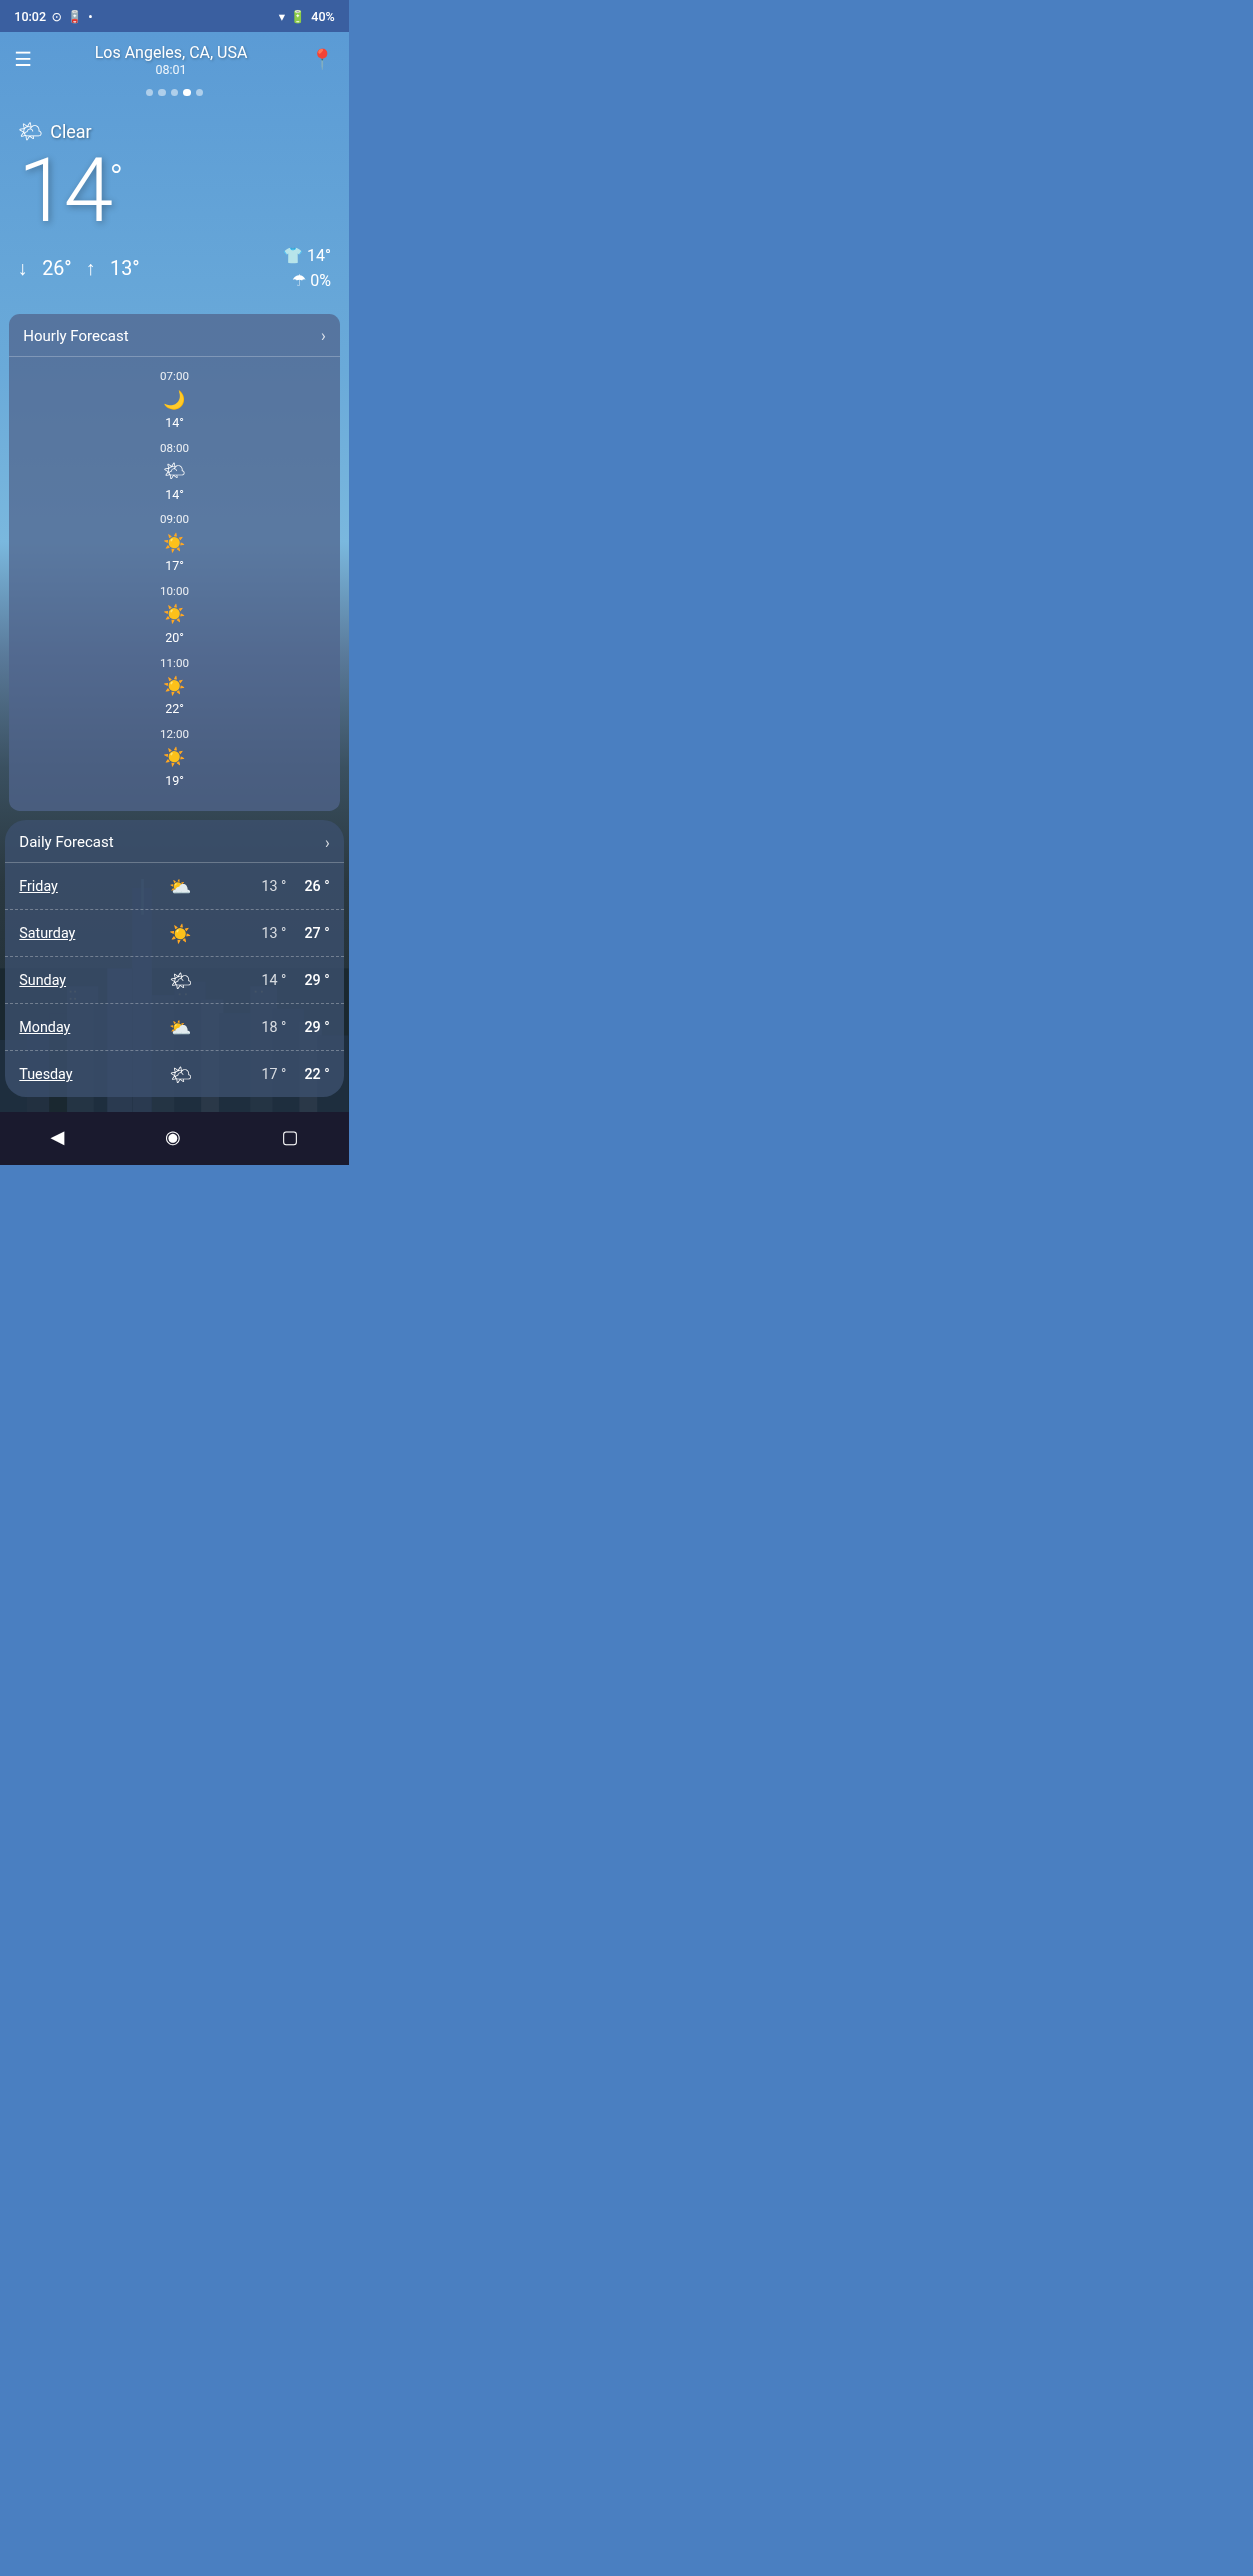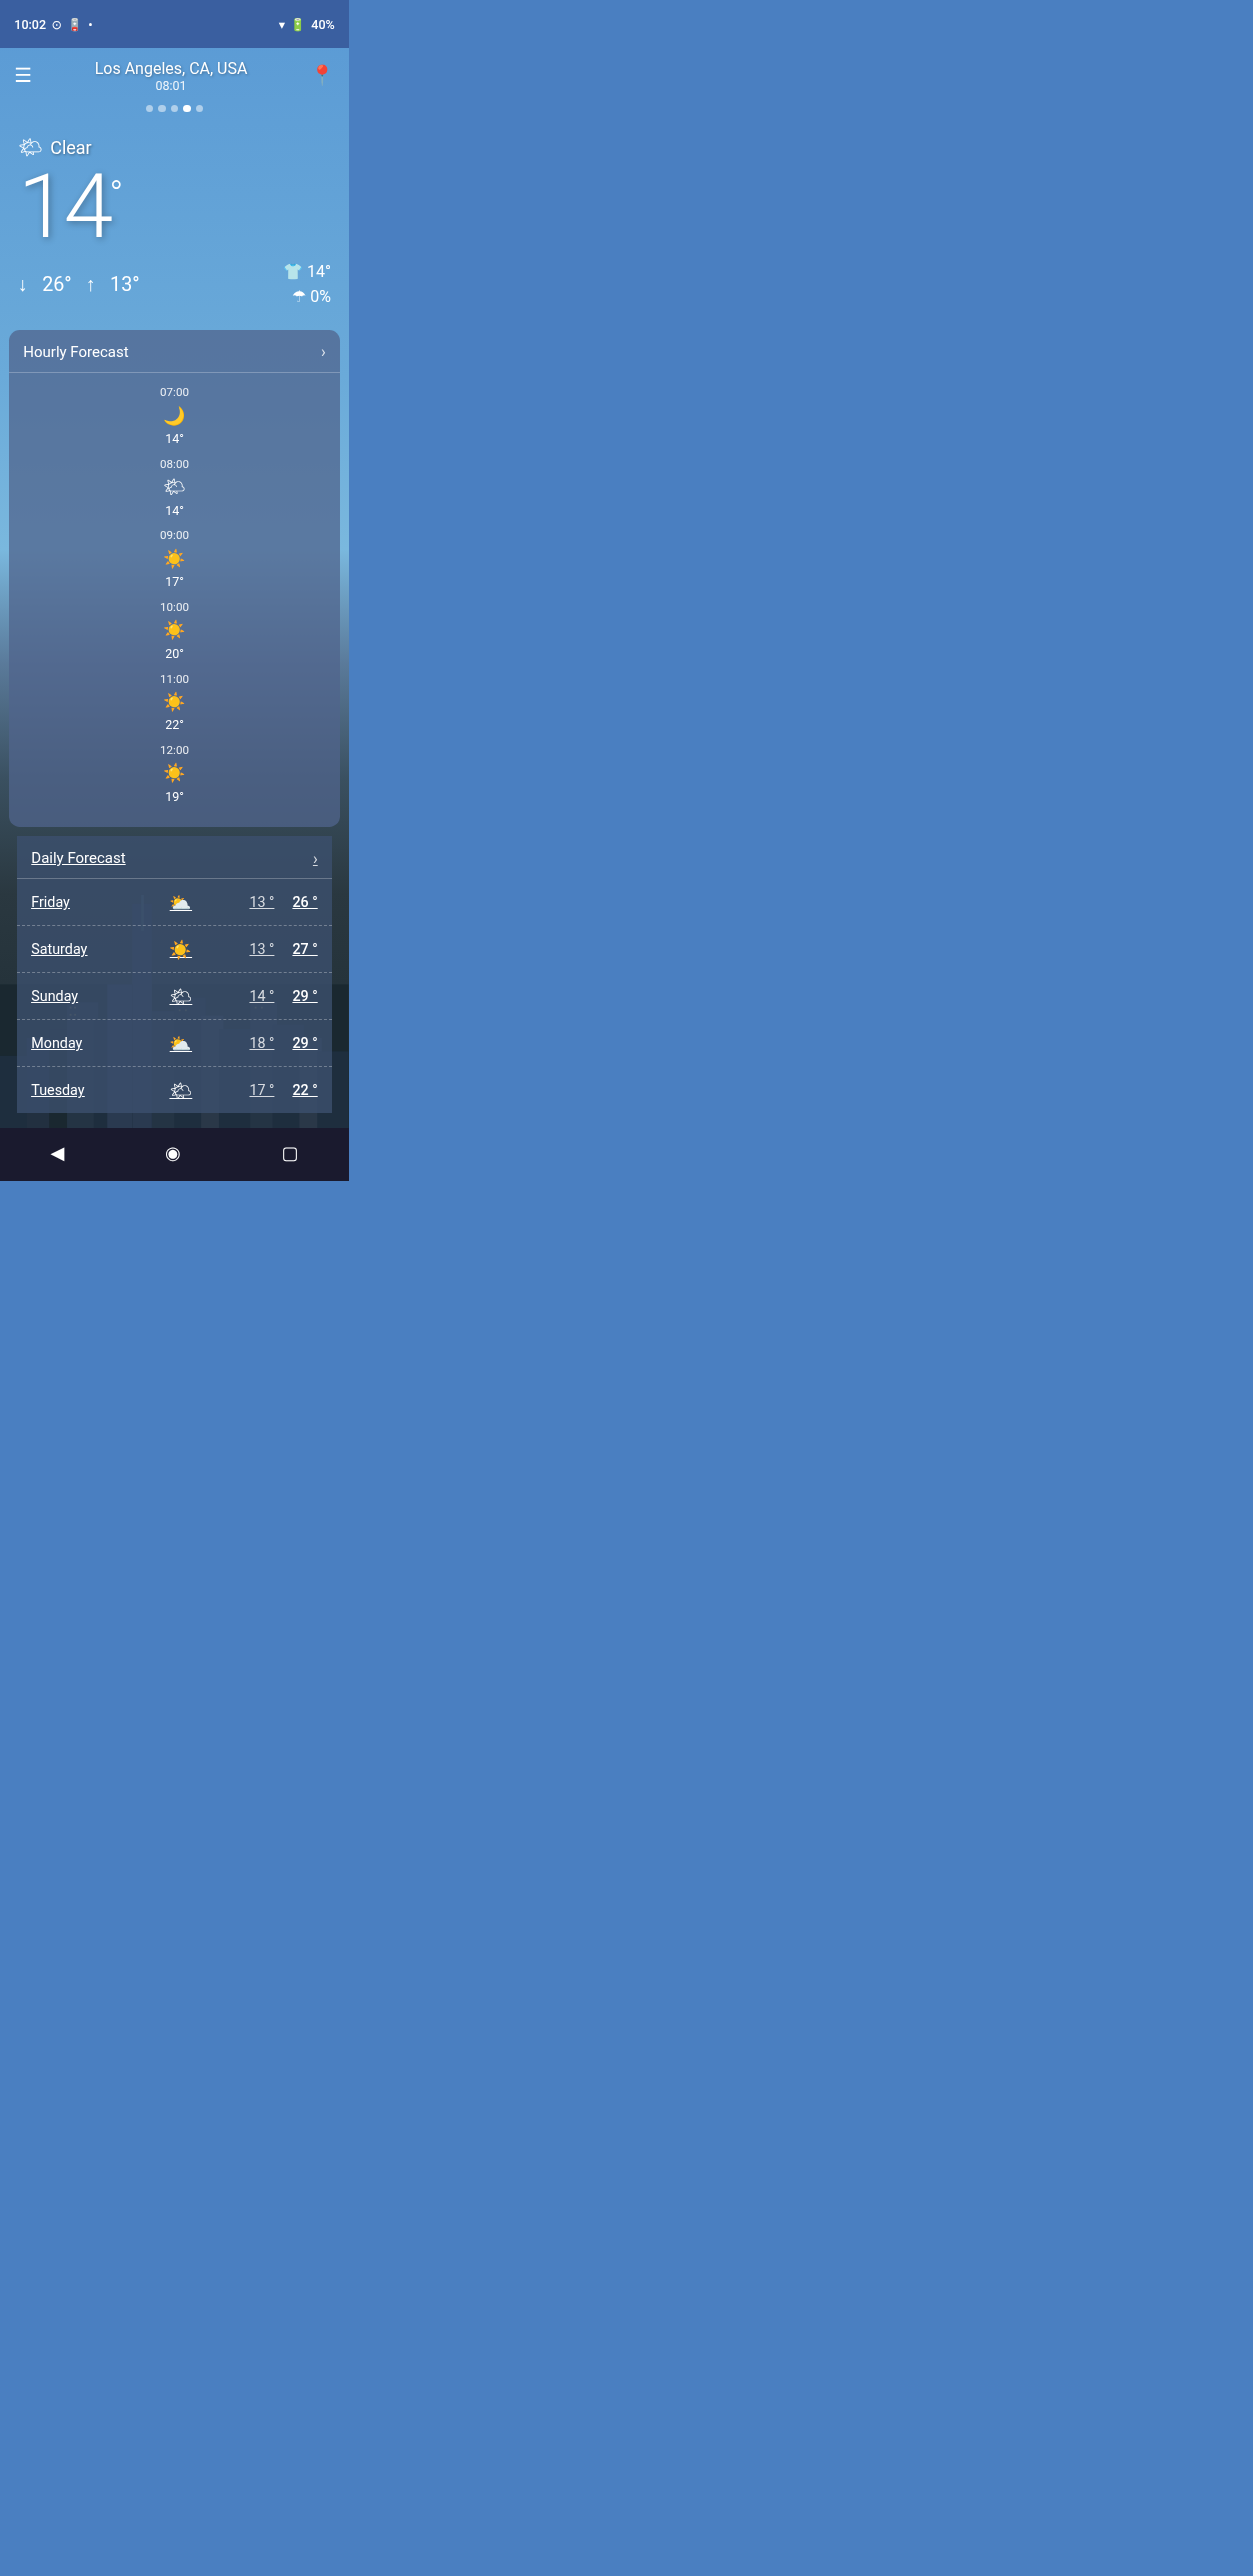--- a/index.html
+++ b/index.html
@@ -23,7 +23,7 @@
       padding: 7.2px 14.3px;
       font-size: 12.5px;
       font-weight: 500;
-      height: 48px;
+      height: 32px;
     }
     .status-left {
       display: flex;

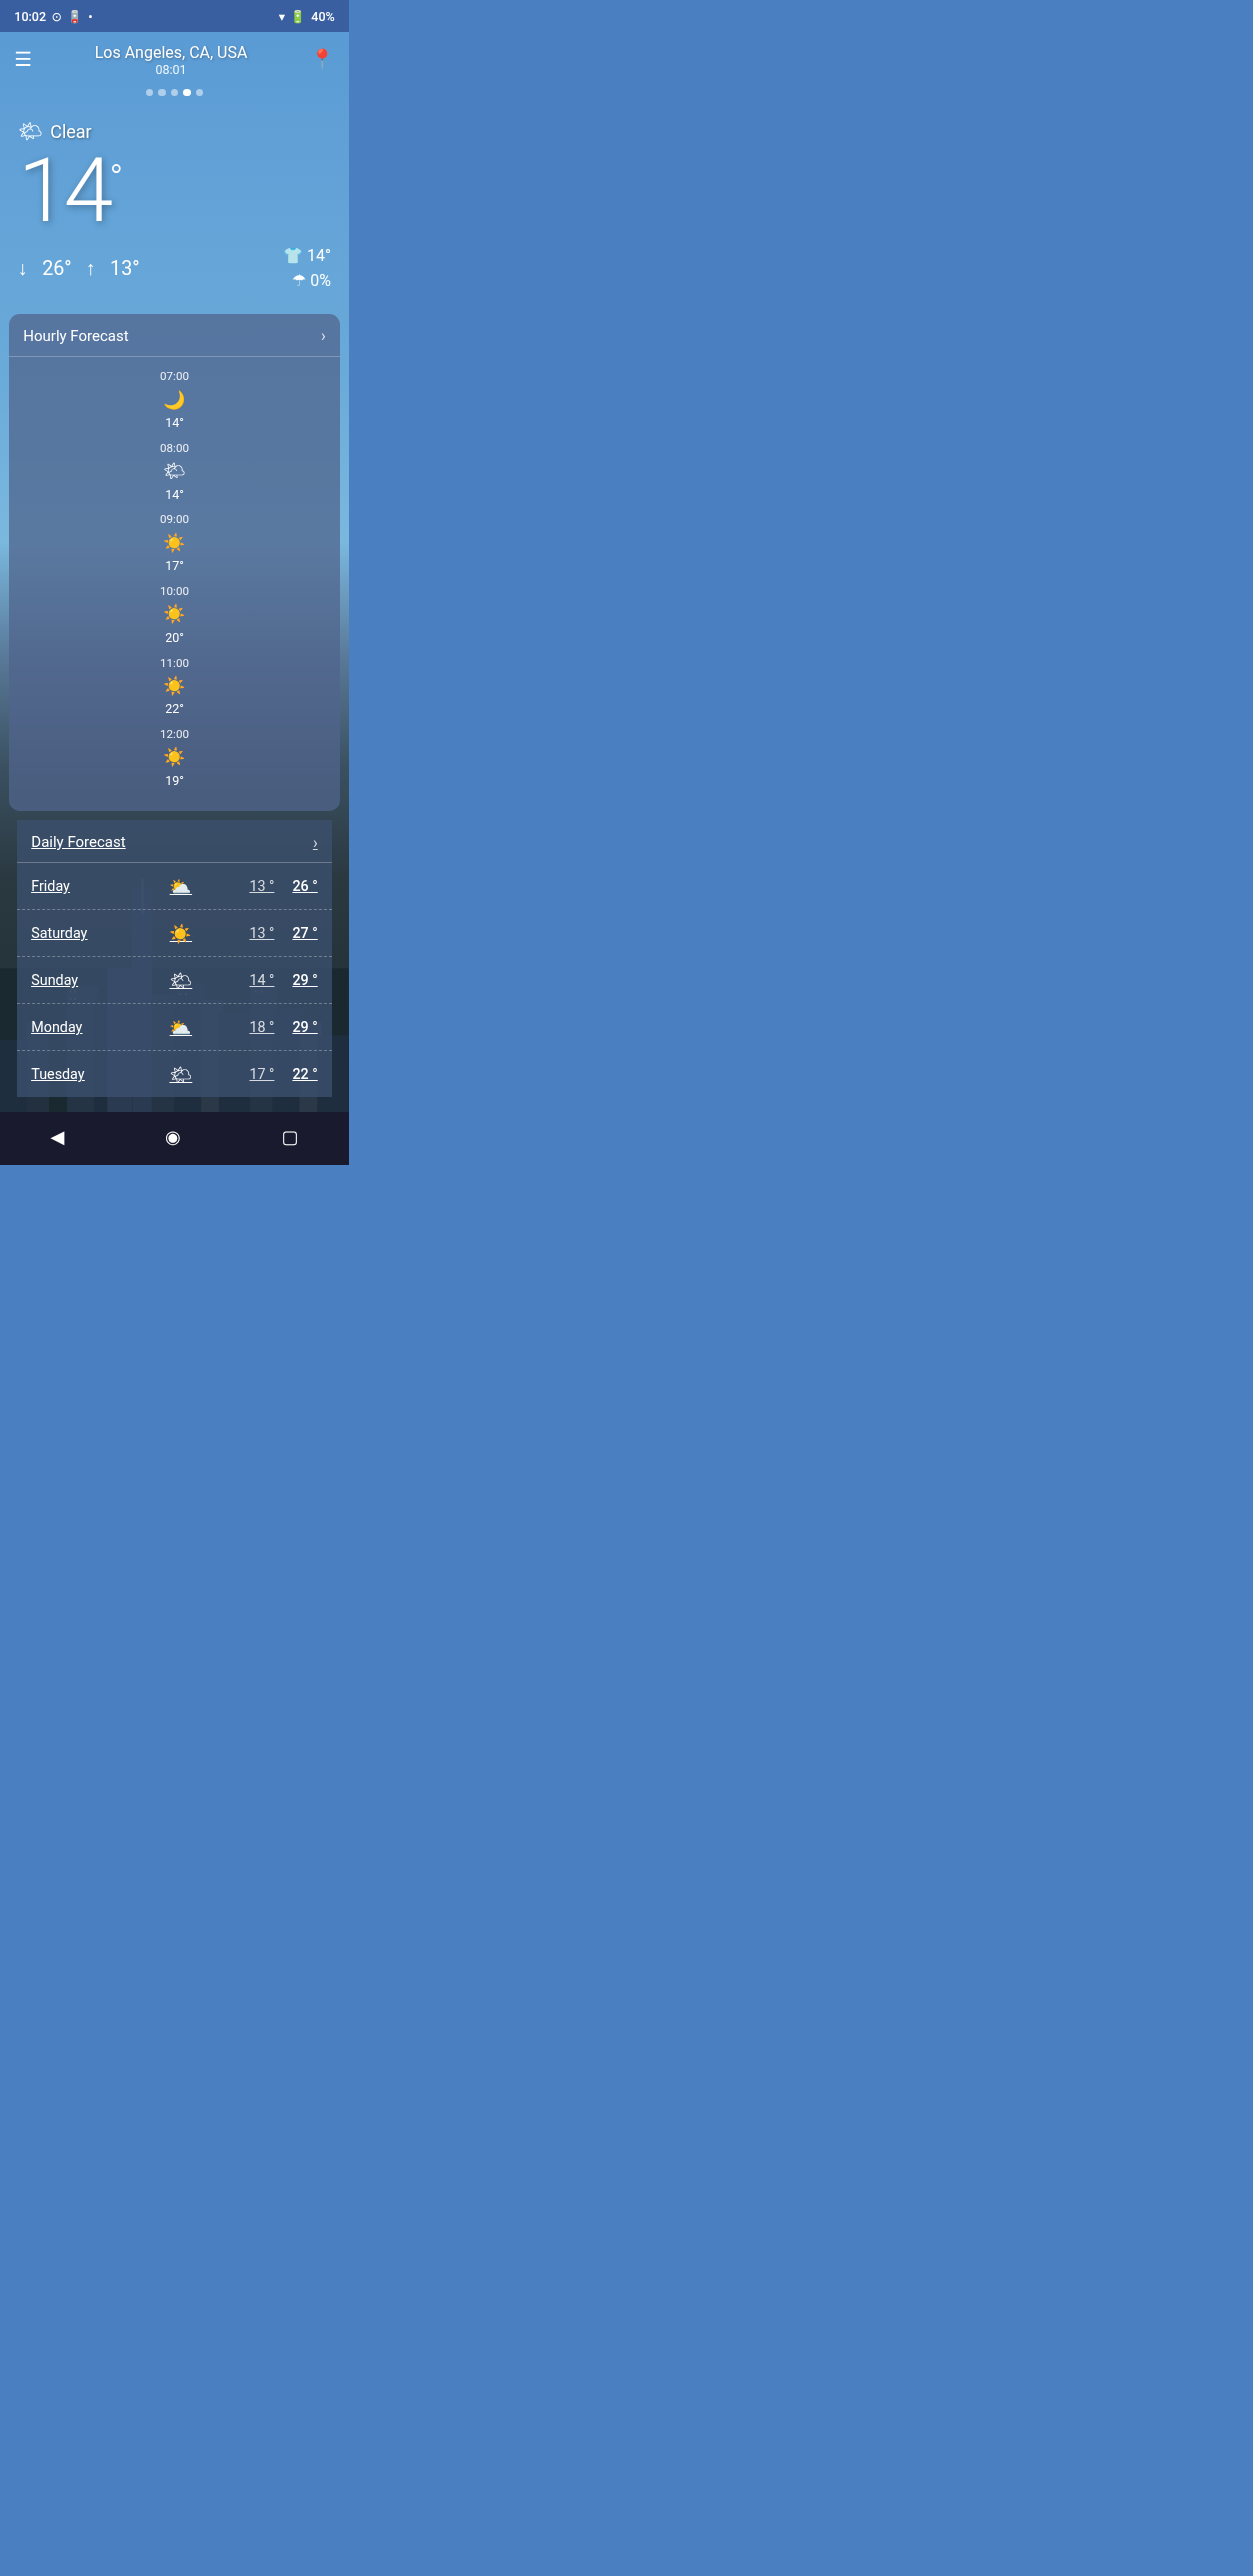--- a/index.html
+++ b/index.html
@@ -215,11 +215,10 @@
 
     
     .daily-card {
-      margin: 9px 17px 0;
+      margin: 9px 5px 0;
       background: rgba(60, 80, 110, 0.80);
-      border-radius: 0;
+      border-radius: 21px;
       overflow: hidden;
-      text-decoration: underline;
     }
 
     .daily-header {

